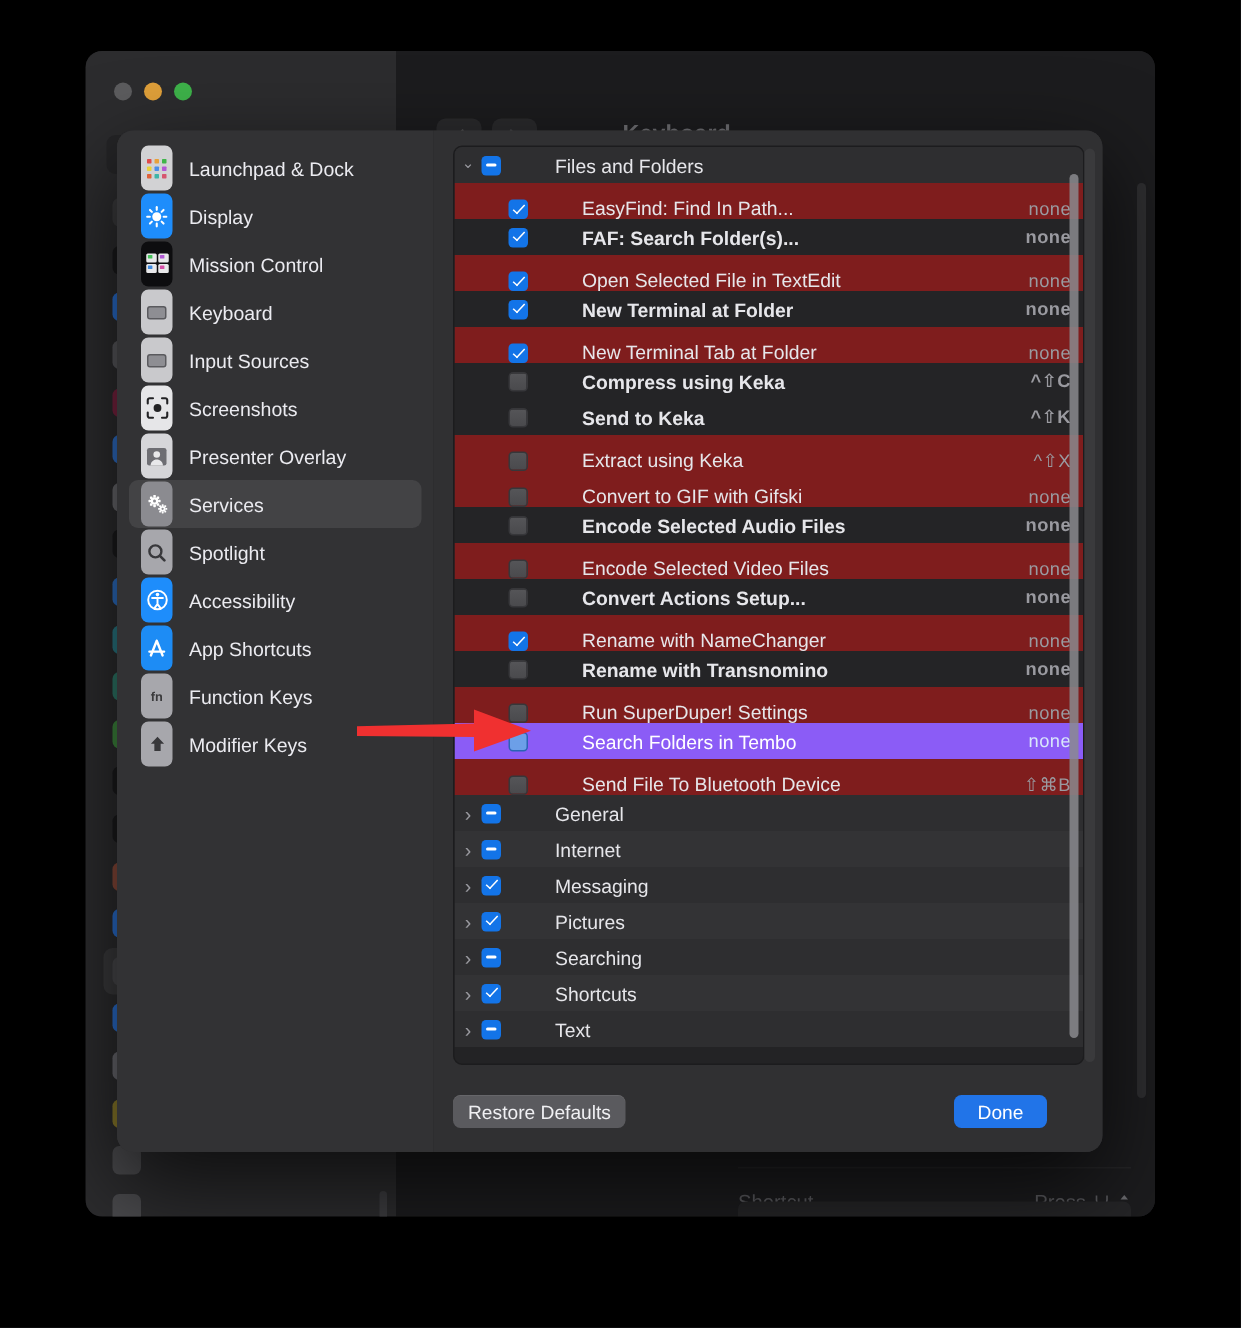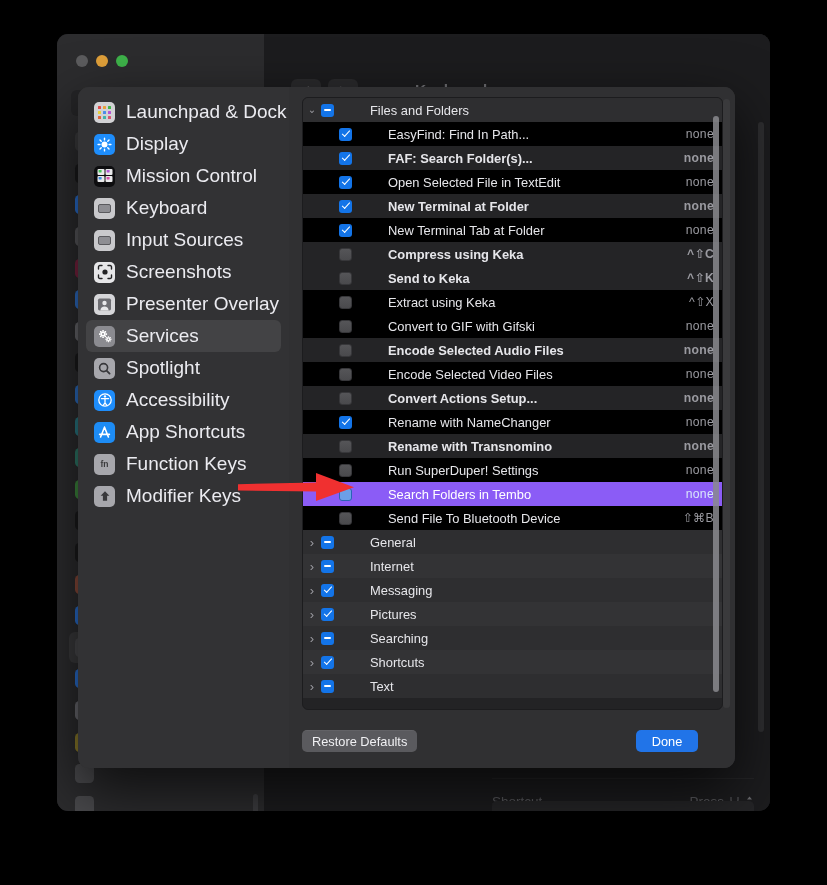--- a/index.html
+++ b/index.html
@@ -121,7 +121,7 @@
     display:flex; align-items:center; justify-content:center;
     font-size:11px; color:#fff; position:relative; overflow:hidden;
   }
-  .sb-lbl{ color:#ebebf0; font-size:19px; white-space:nowrap; }
+  .sb-lbl{ color:#ebebf0; font-size:13px; white-space:nowrap; }
 
   
   .ic-launchpad{ background:#d2d2d4; }

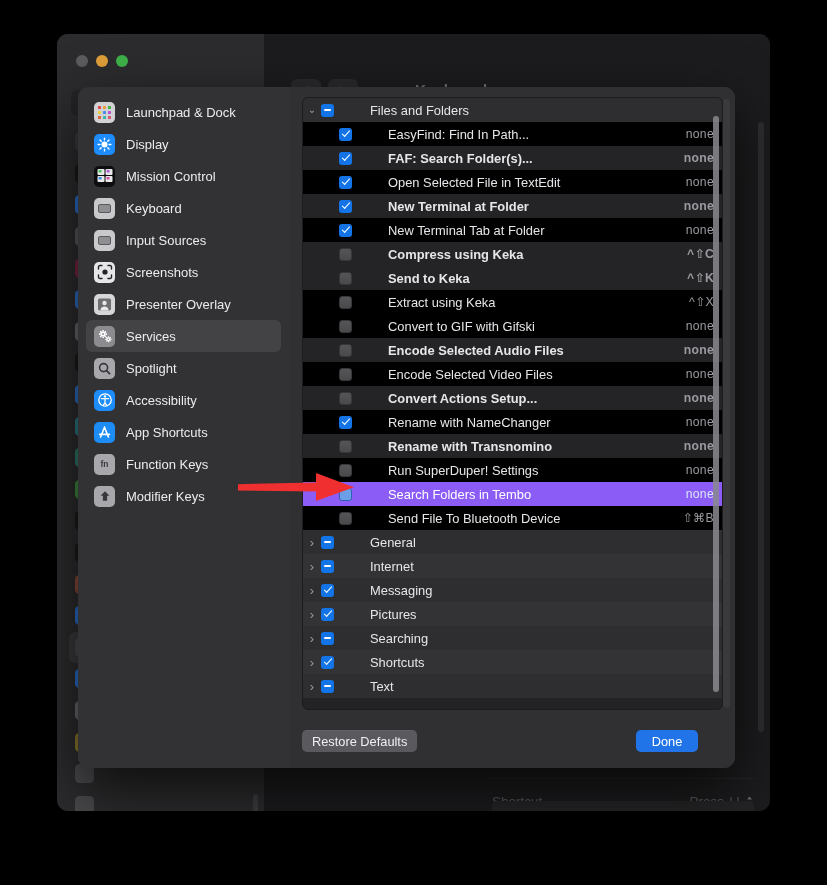--- a/index.html
+++ b/index.html
@@ -155,7 +155,7 @@
     padding-right:8px; font-size:12.9px; color:#e6e6ea;
   }
   .row.even{ background:#242426;font-weight:bold; }
-  .row.odd{ background:#000000; }
+  .row.odd{ background:#7f1d1d;align-items:flex-end; }
   .row.group{ background:#2e2e30; }
   .row.group.alt{ background:#333335; }
   .row.selected{ background:#8b5cf6; color:#fff;justify-content:space-between; }

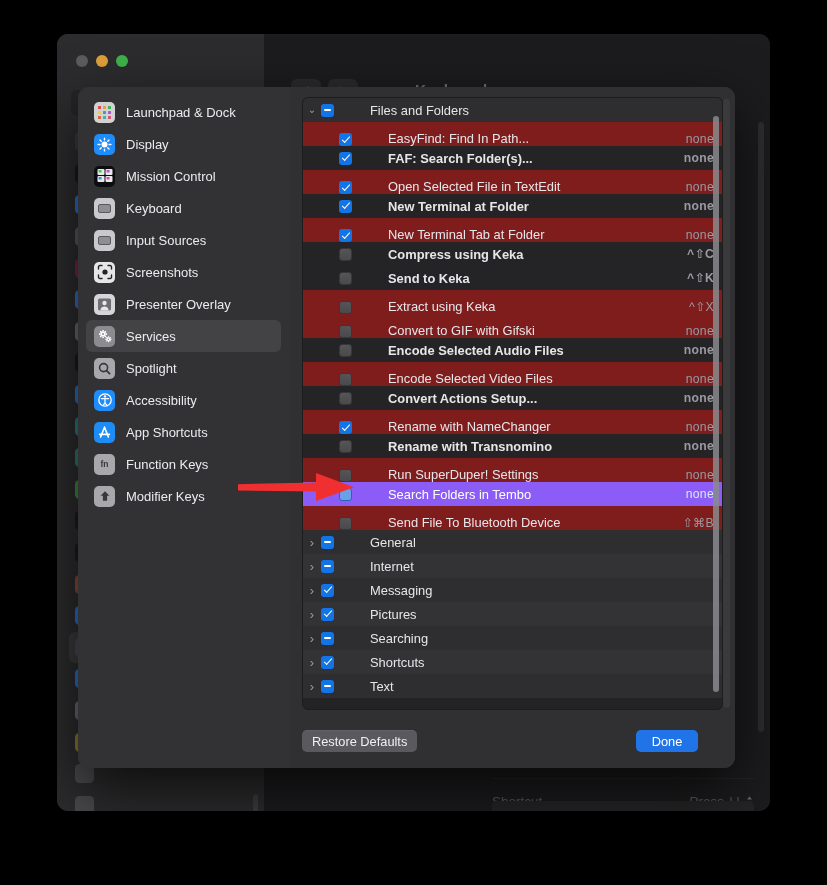--- a/index.html
+++ b/index.html
@@ -117,7 +117,7 @@
   }
   .sb-item.active{ background:#434345; }
   .sb-ic{
-    width:21px; height:21px; border-radius:5px; flex:none;
+    width:21px; height:30px; border-radius:5px; flex:none;
     display:flex; align-items:center; justify-content:center;
     font-size:11px; color:#fff; position:relative; overflow:hidden;
   }

